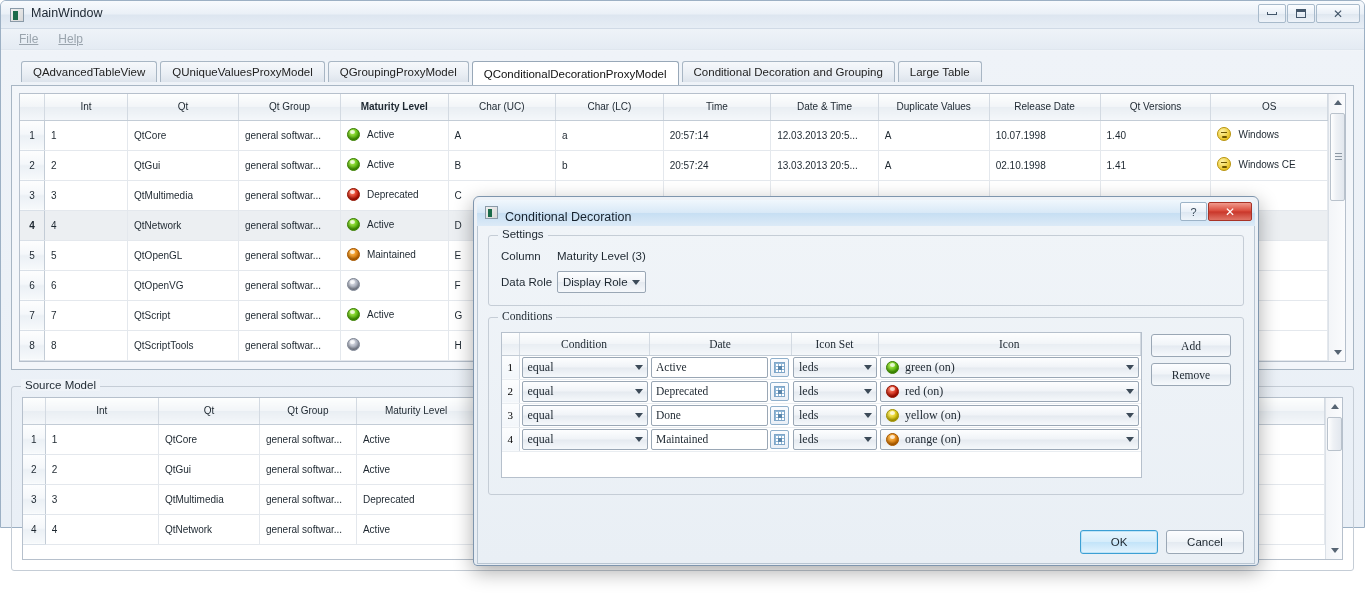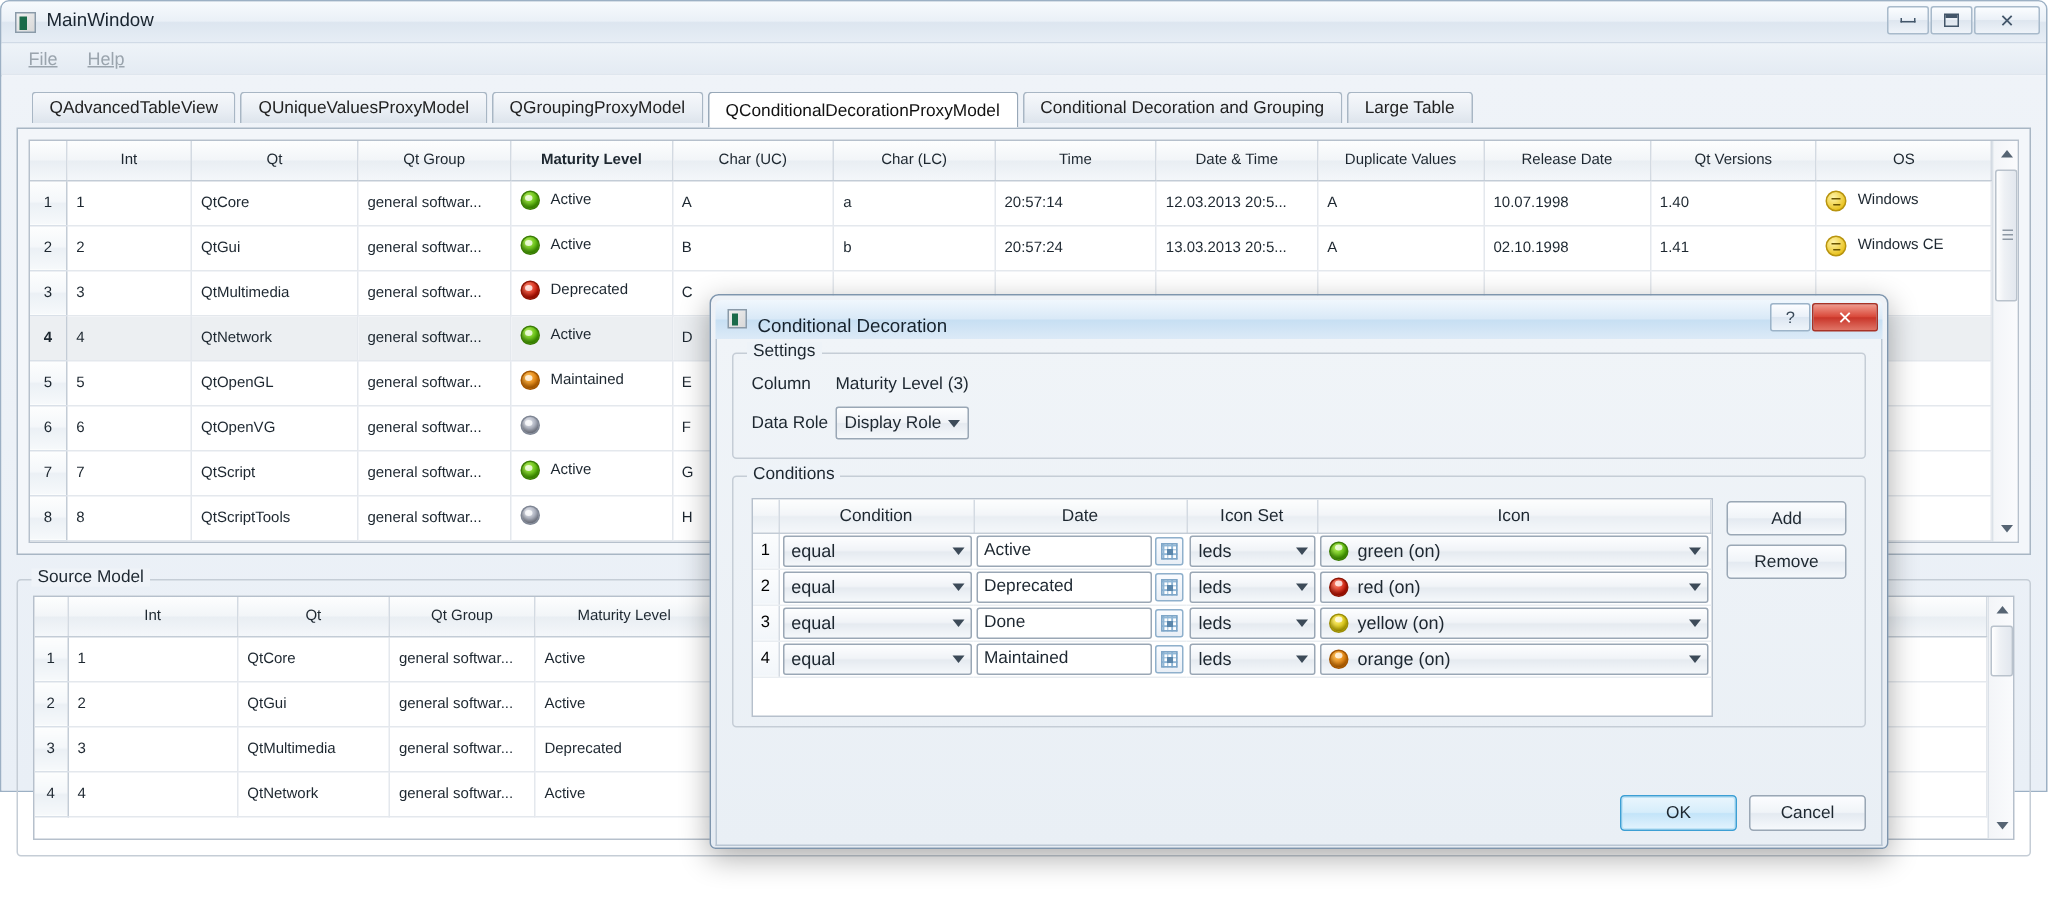--- a/index.html
+++ b/index.html
@@ -879,7 +879,7 @@
       </div>
     </div>
 
-    <div class="fieldset" style="padding-bottom:6px;">
+    <div class="fieldset" style="padding-bottom:16px;font-family:Liberation Serif, serif;">
       <div class="fs-title">Conditions</div>
 
       <div class="cond-area">

